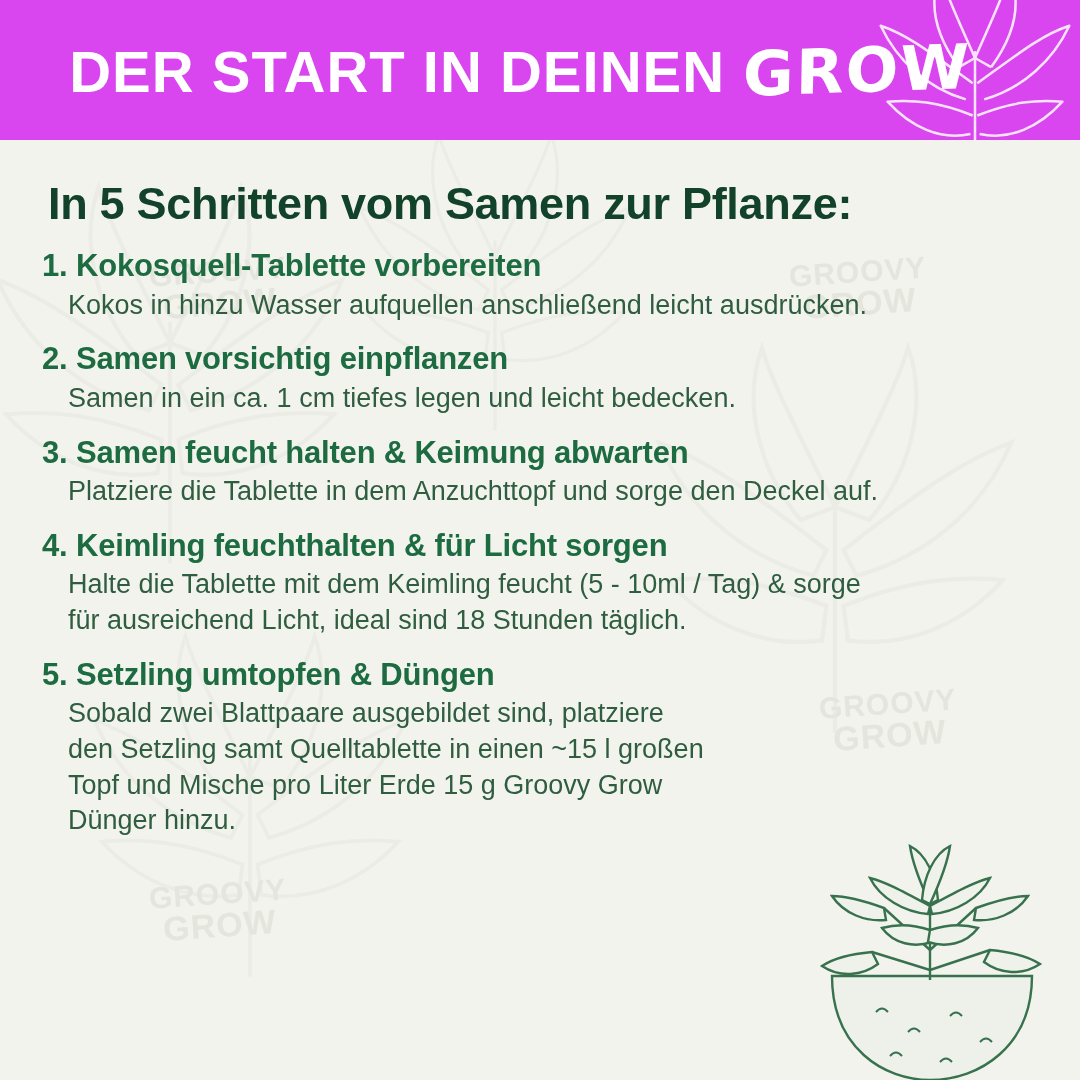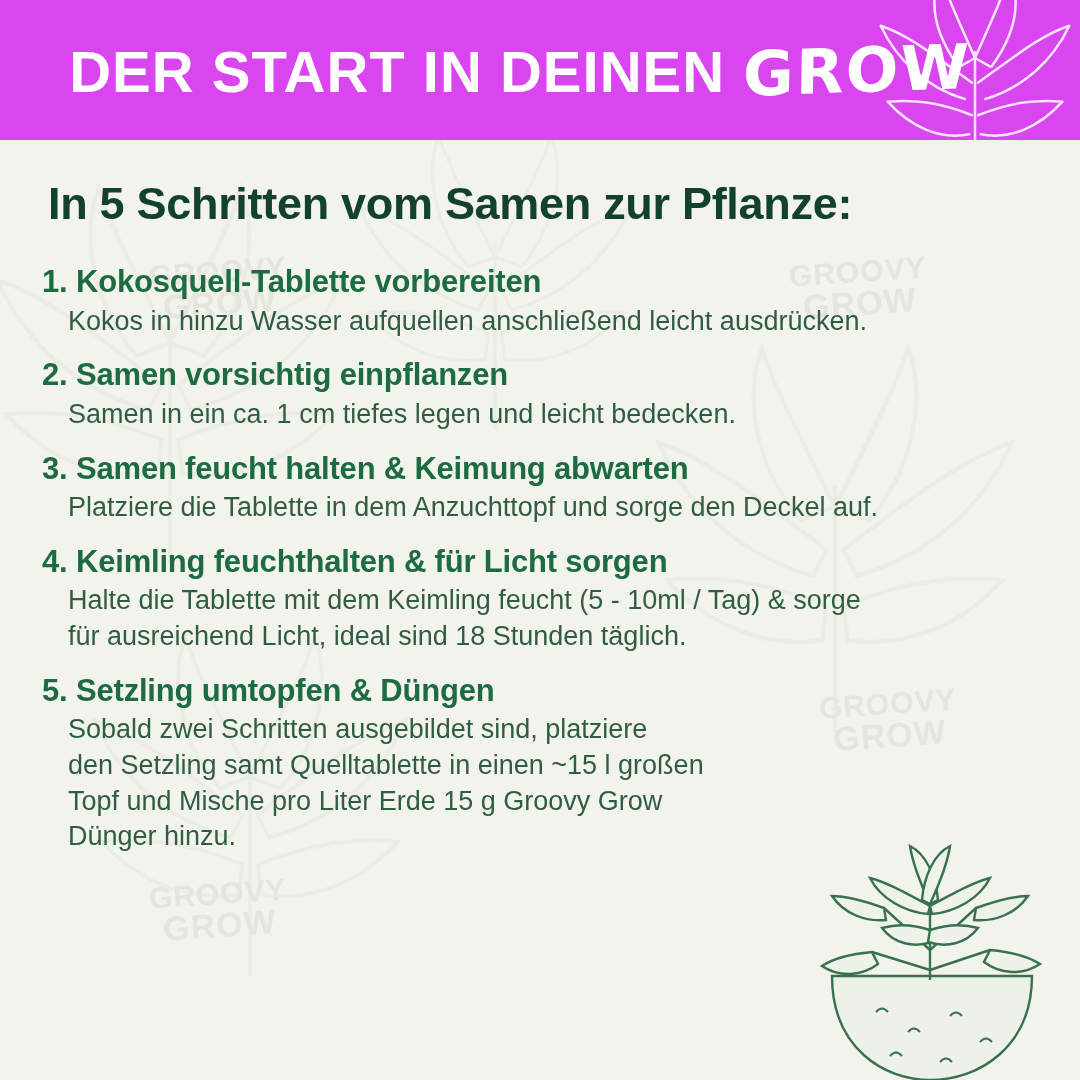--- a/index.html
+++ b/index.html
@@ -98,7 +98,7 @@
     font-size: 45px;
     font-weight: 800;
     letter-spacing: -0.3px;
-    margin: 0 0 34px 6px;
+    margin: 0 0 18px 6px;
   }
 
   .steps {

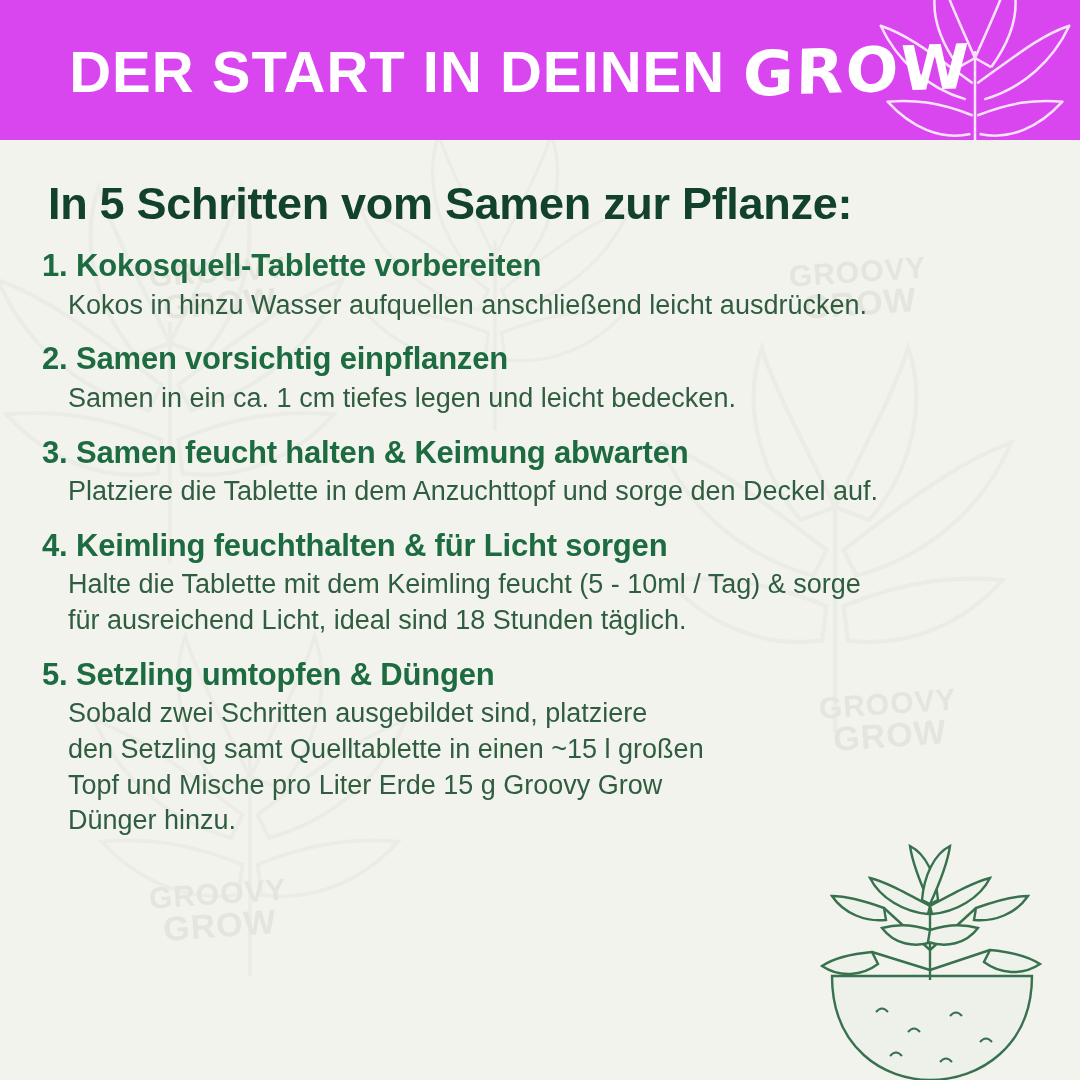--- a/index.html
+++ b/index.html
@@ -284,7 +284,7 @@
           <span class="step-title">Setzling umtopfen &amp; Düngen</span>
         </div>
         <div class="step-body">
-          <span class="ln">Sobald zwei Schritten ausgebildet sind, platziere</span>
+          <span class="ln">Sobald zwei Blattpaare ausgebildet sind, platziere</span>
           <span class="ln">den Setzling samt Quelltablette in einen ~15 l großen</span>
           <span class="ln">Topf und Mische pro Liter Erde 15 g Groovy Grow</span>
           <span class="ln">Dünger hinzu.</span>

